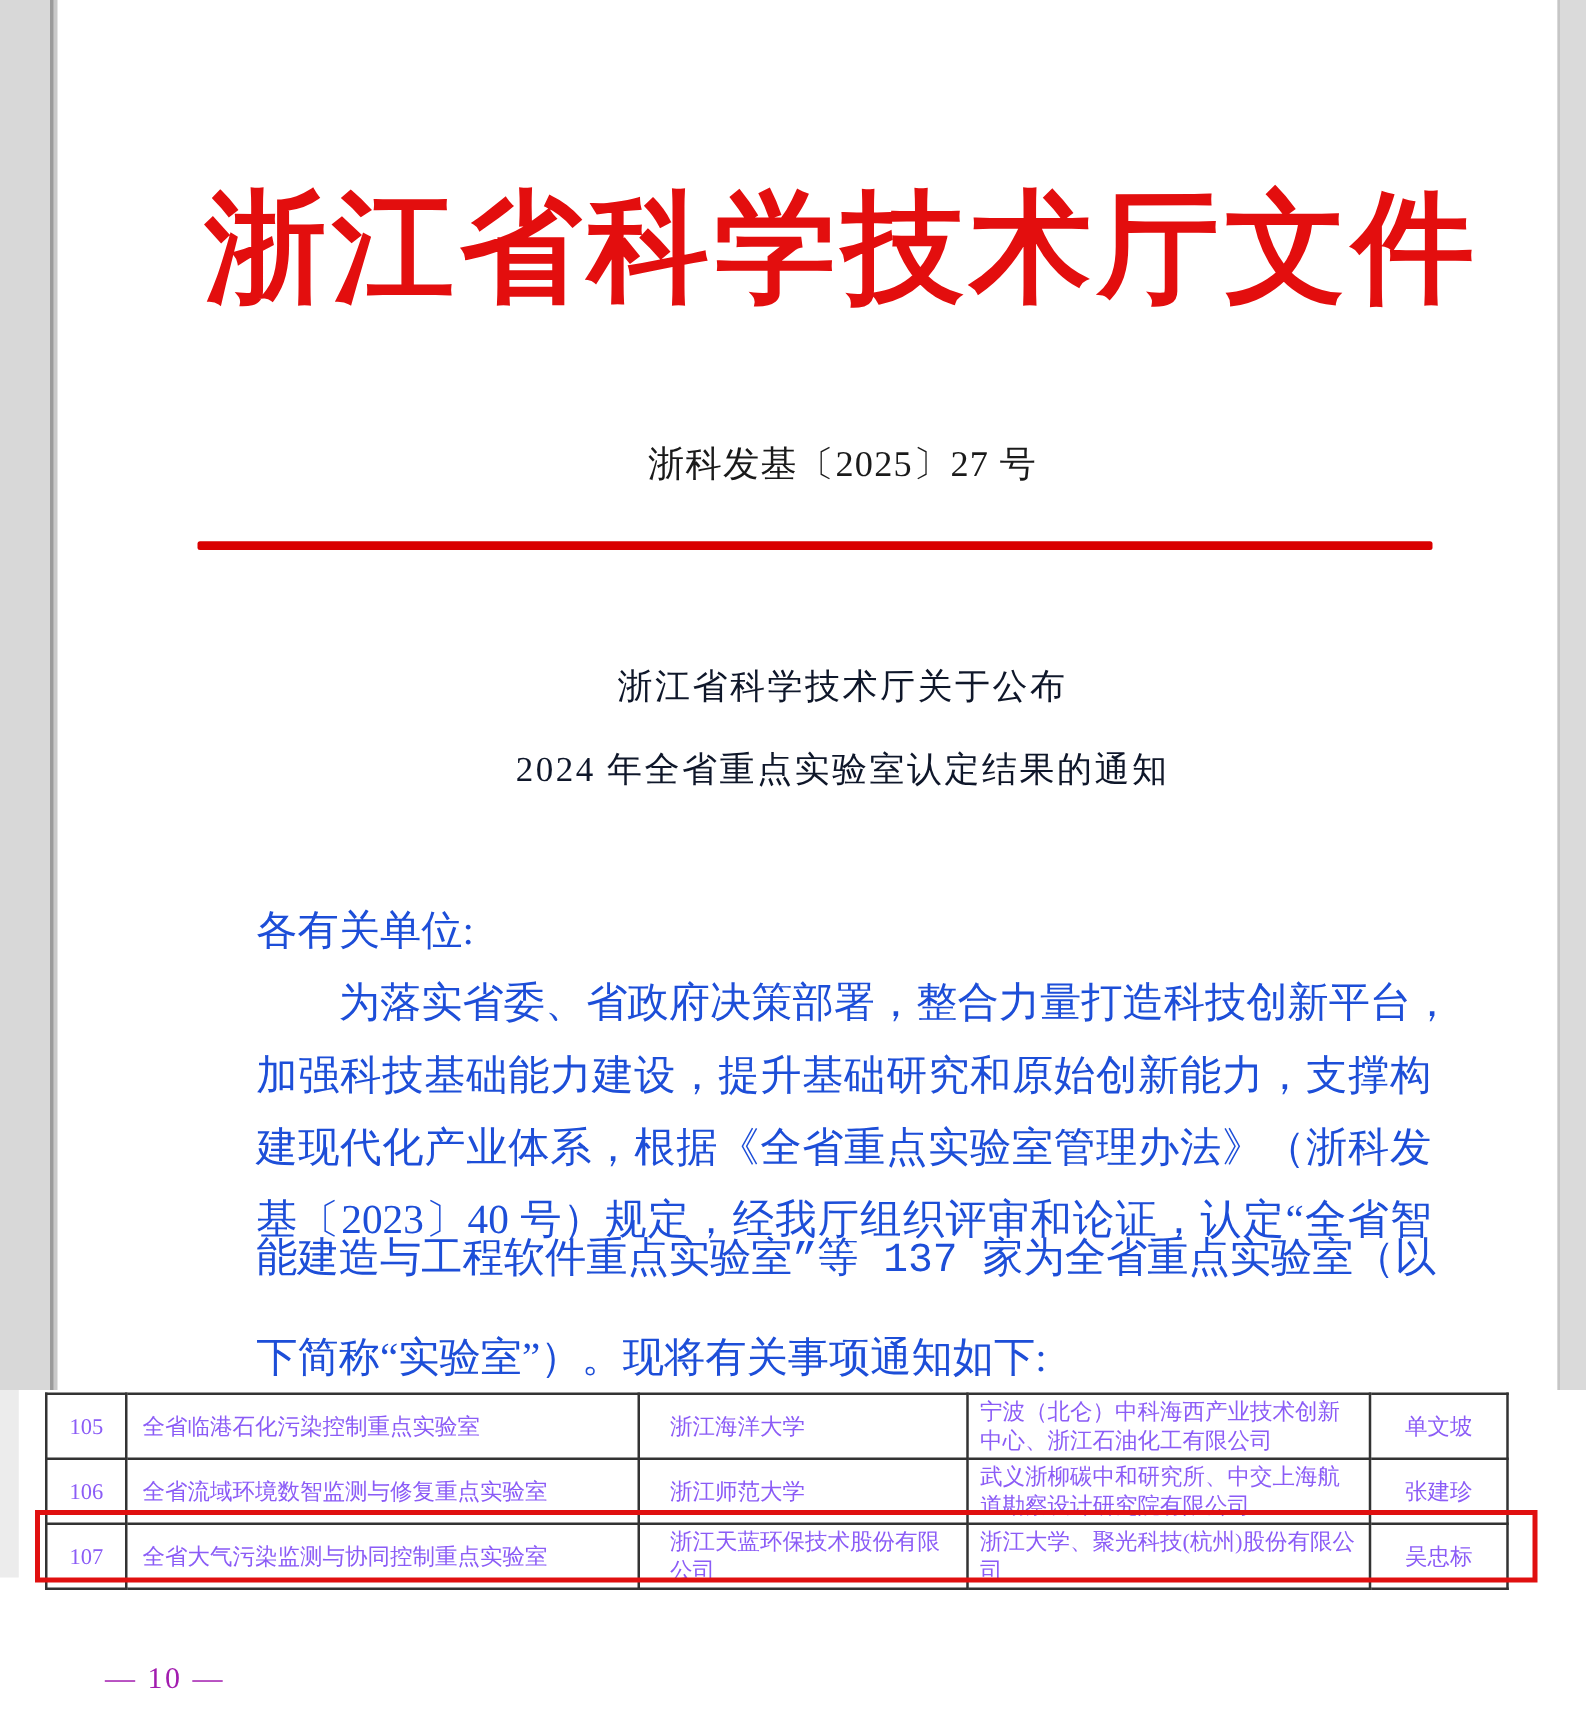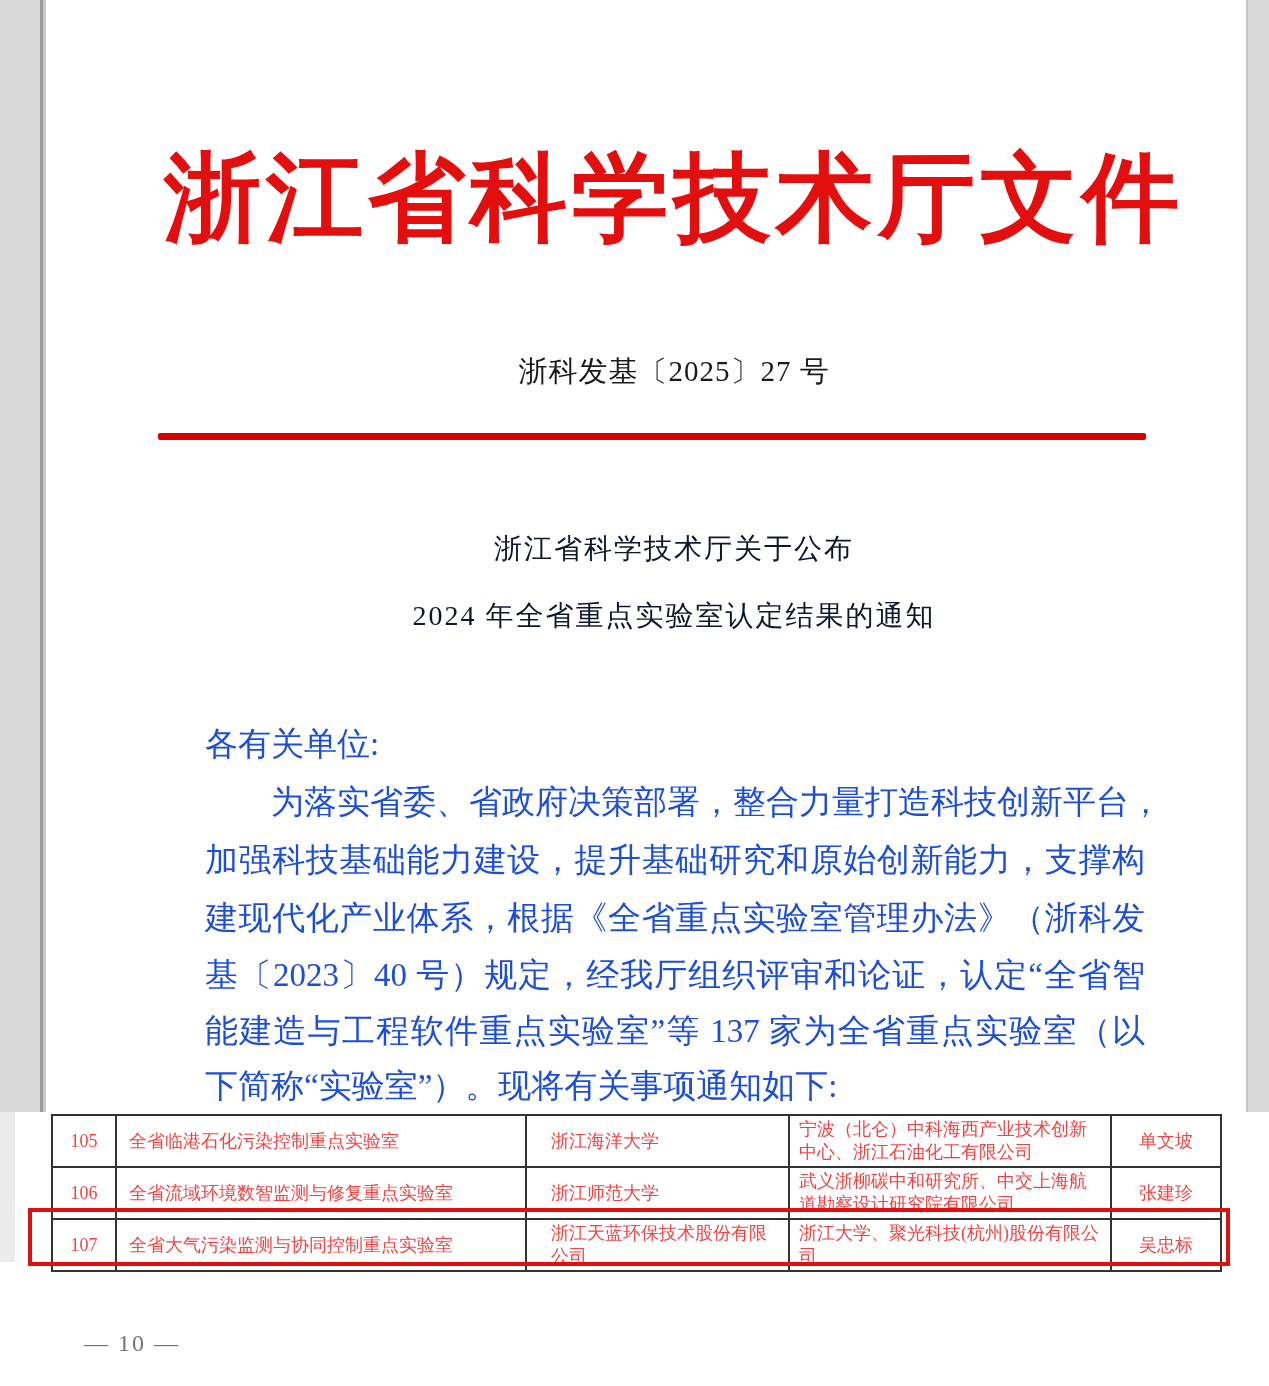--- a/index.html
+++ b/index.html
@@ -77,7 +77,7 @@
   .l2 { top: 838px; }
   .l3 { top: 896px; }
   .l4 { top: 953px; }
-  .l5 { top: 1009px; }
+  .l5 { top: 984px; font-family: Liberation Mono, monospace; }
   .l6 { top: 1064px; text-align: left; }
   table.labs {
     position: absolute; left: 51px; top: 1114px;

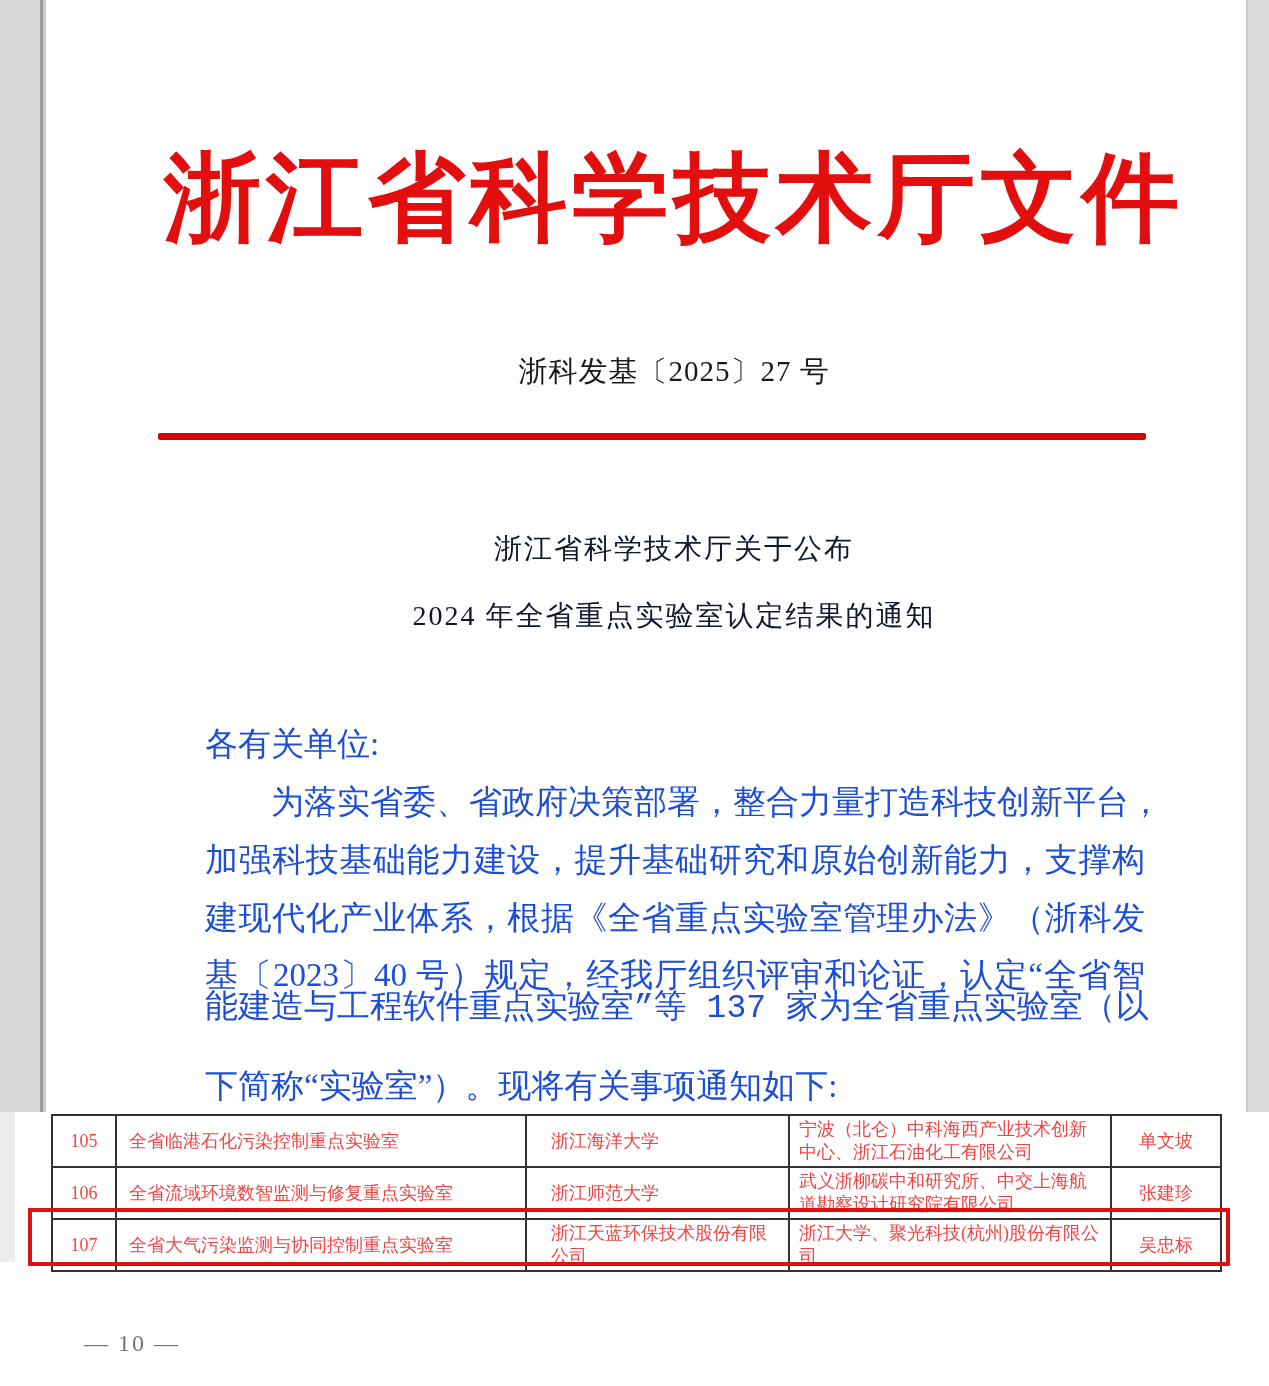--- a/index.html
+++ b/index.html
@@ -80,13 +80,13 @@
   .l5 { top: 984px; font-family: Liberation Mono, monospace; }
   .l6 { top: 1064px; text-align: left; }
   table.labs {
-    position: absolute; left: 51px; top: 1114px;
+    position: absolute; left: 36px; top: 1114px;
     width: 1169px;
     border-collapse: collapse;
     table-layout: fixed;
     background: #ffffff;
     font-size: 18px;
-    color: #ef4444;
+    color: #8b5cf6;
   }
   table.labs td {
     border: 2px solid #333333;

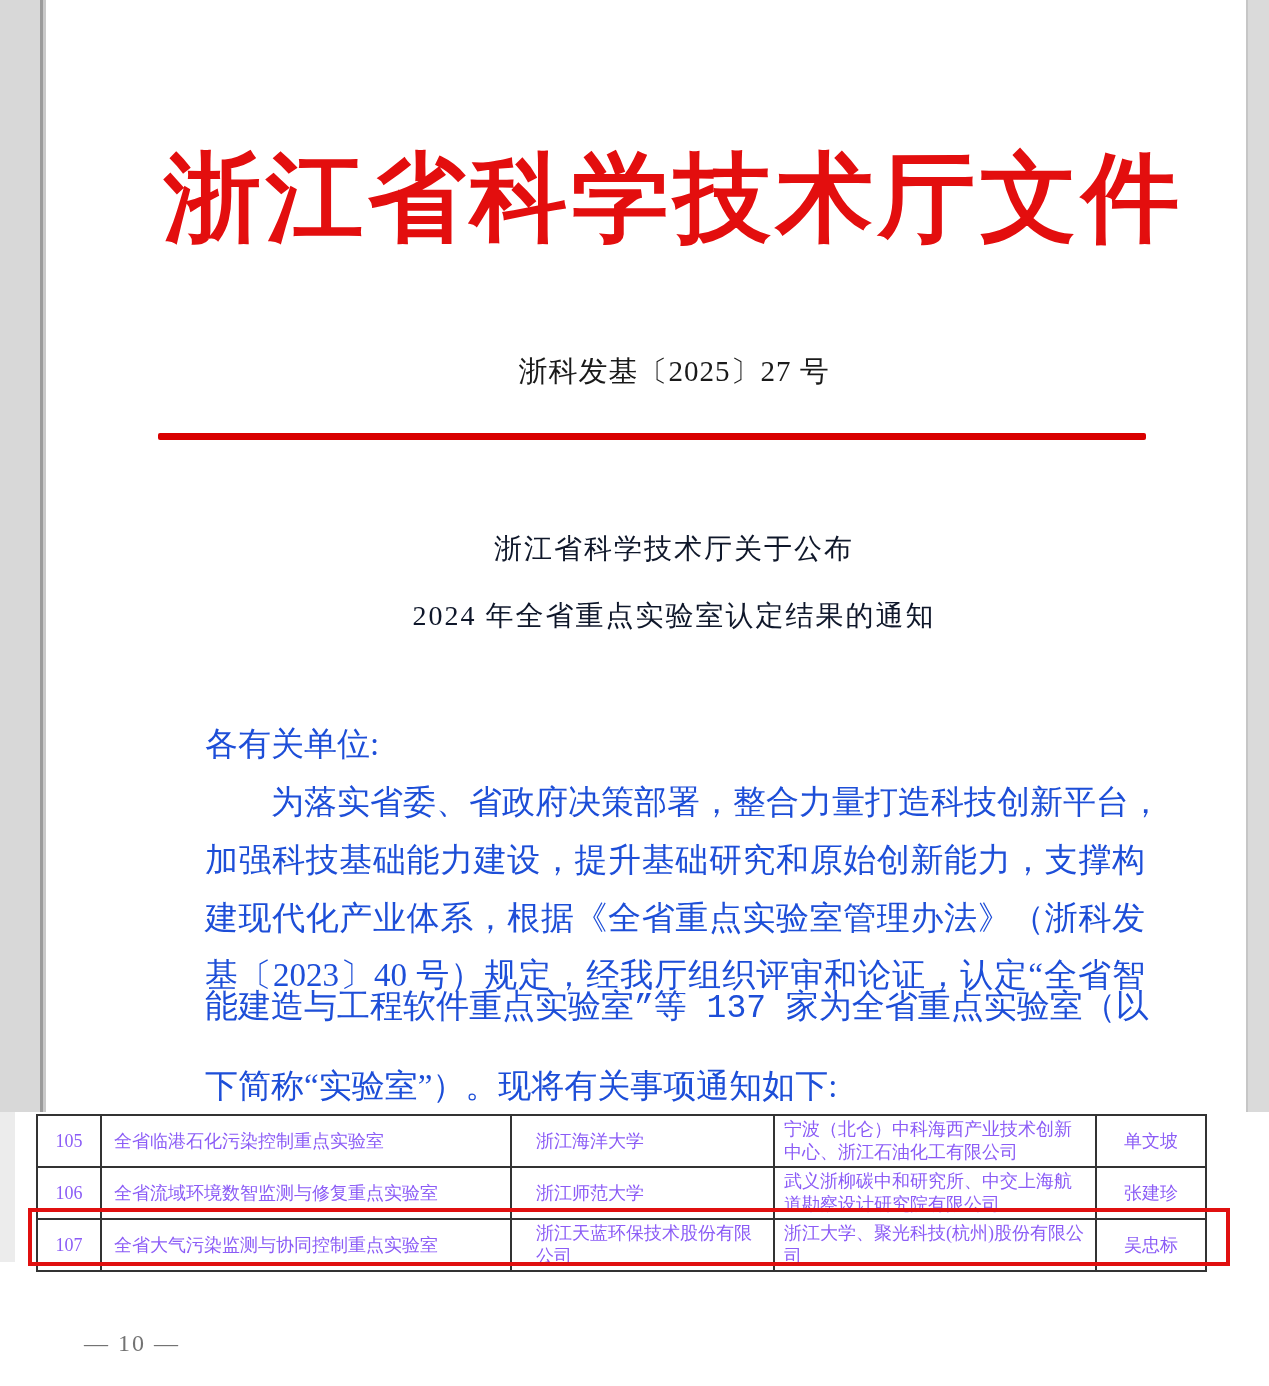--- a/index.html
+++ b/index.html
@@ -115,7 +115,7 @@
     position: absolute; left: 84px; top: 1330px;
     font-size: 24px;
     letter-spacing: 2px;
-    color: #737373;
+    color: #a21caf;
   }
 </style>
 </head>

